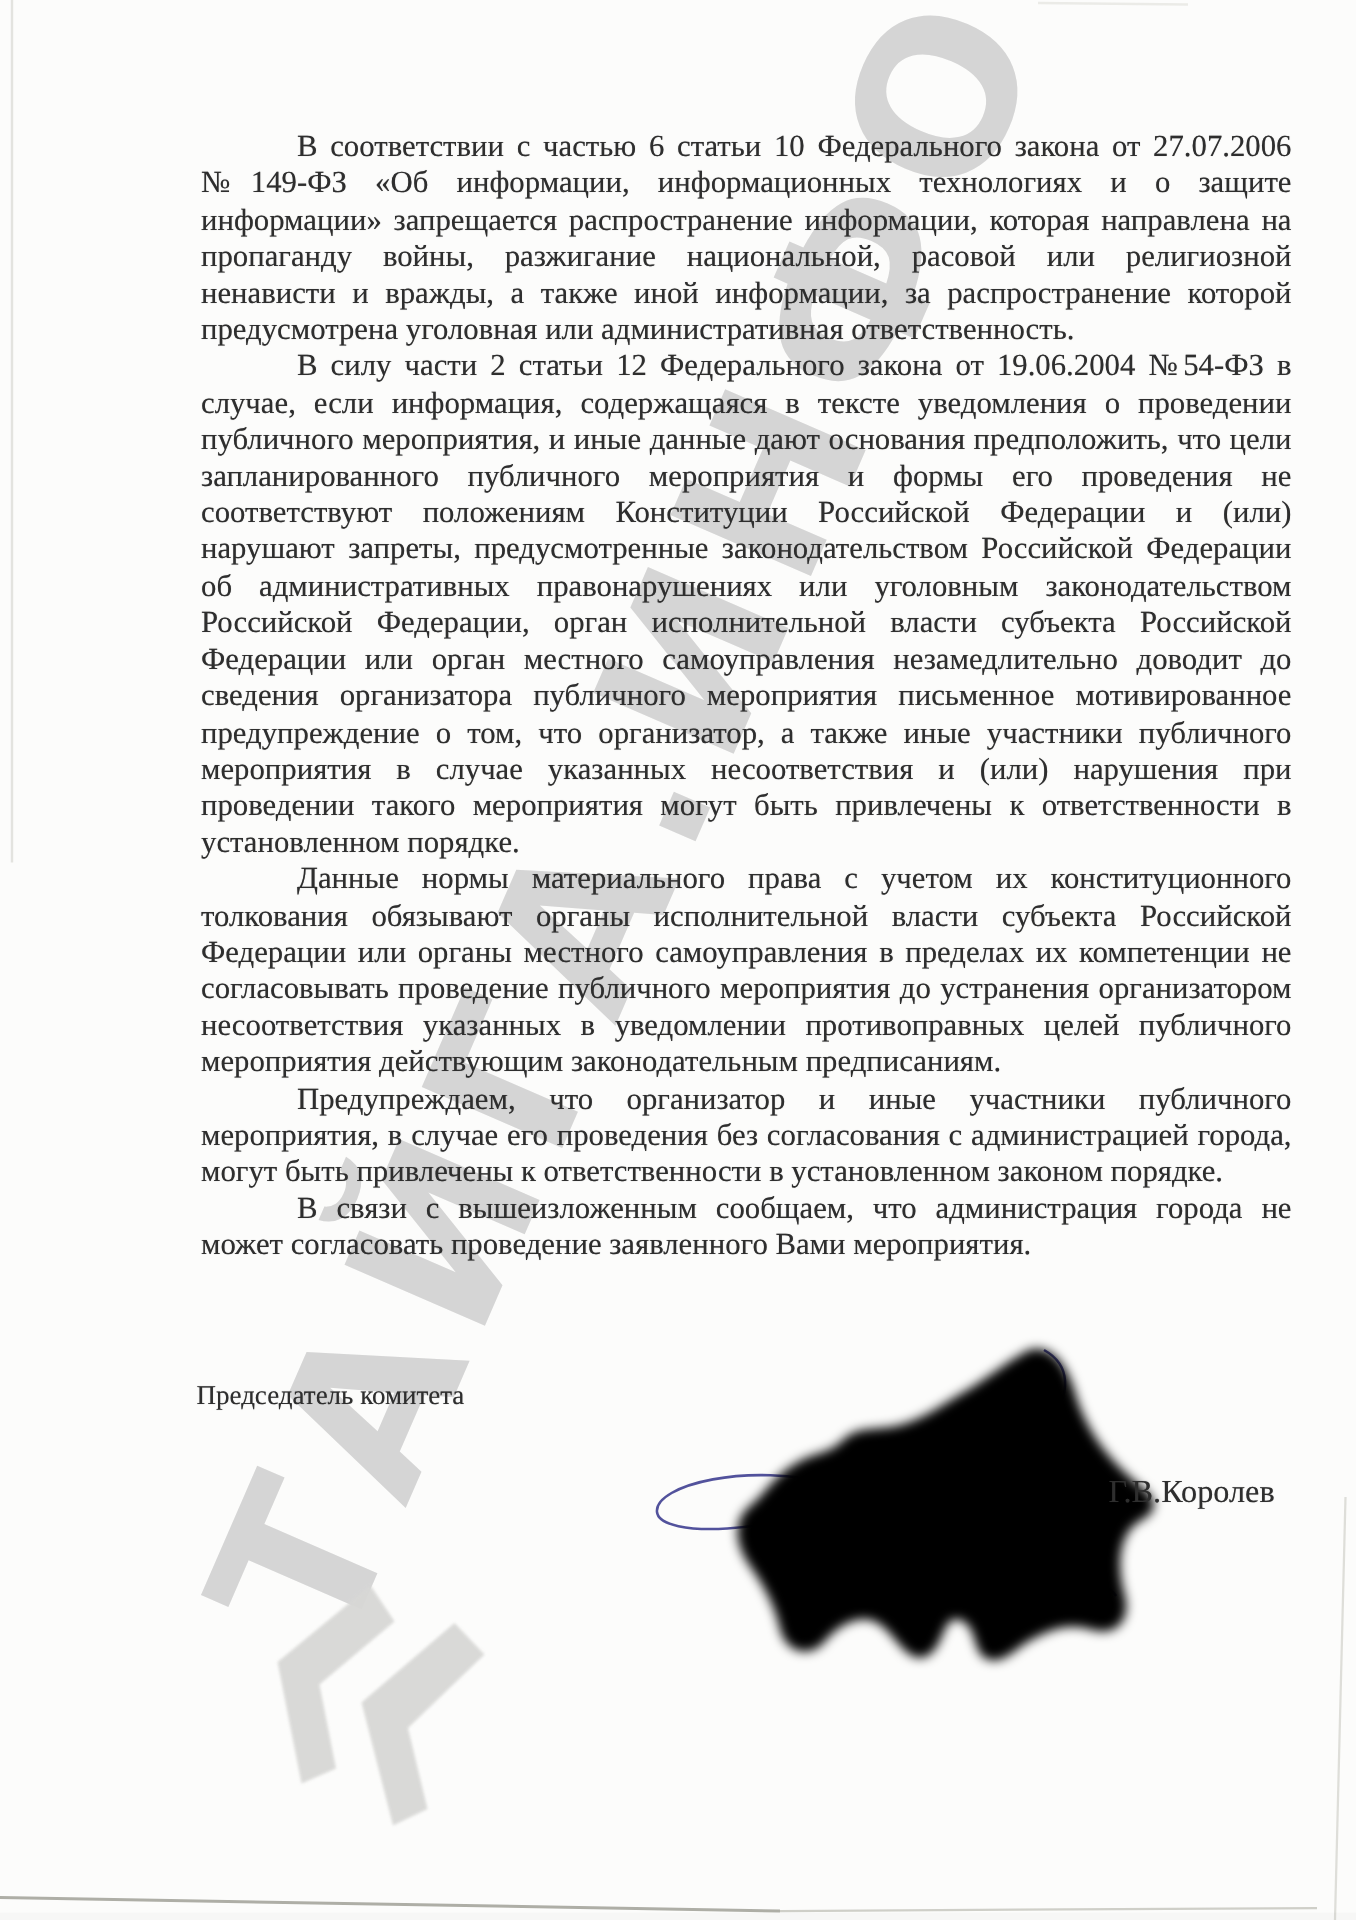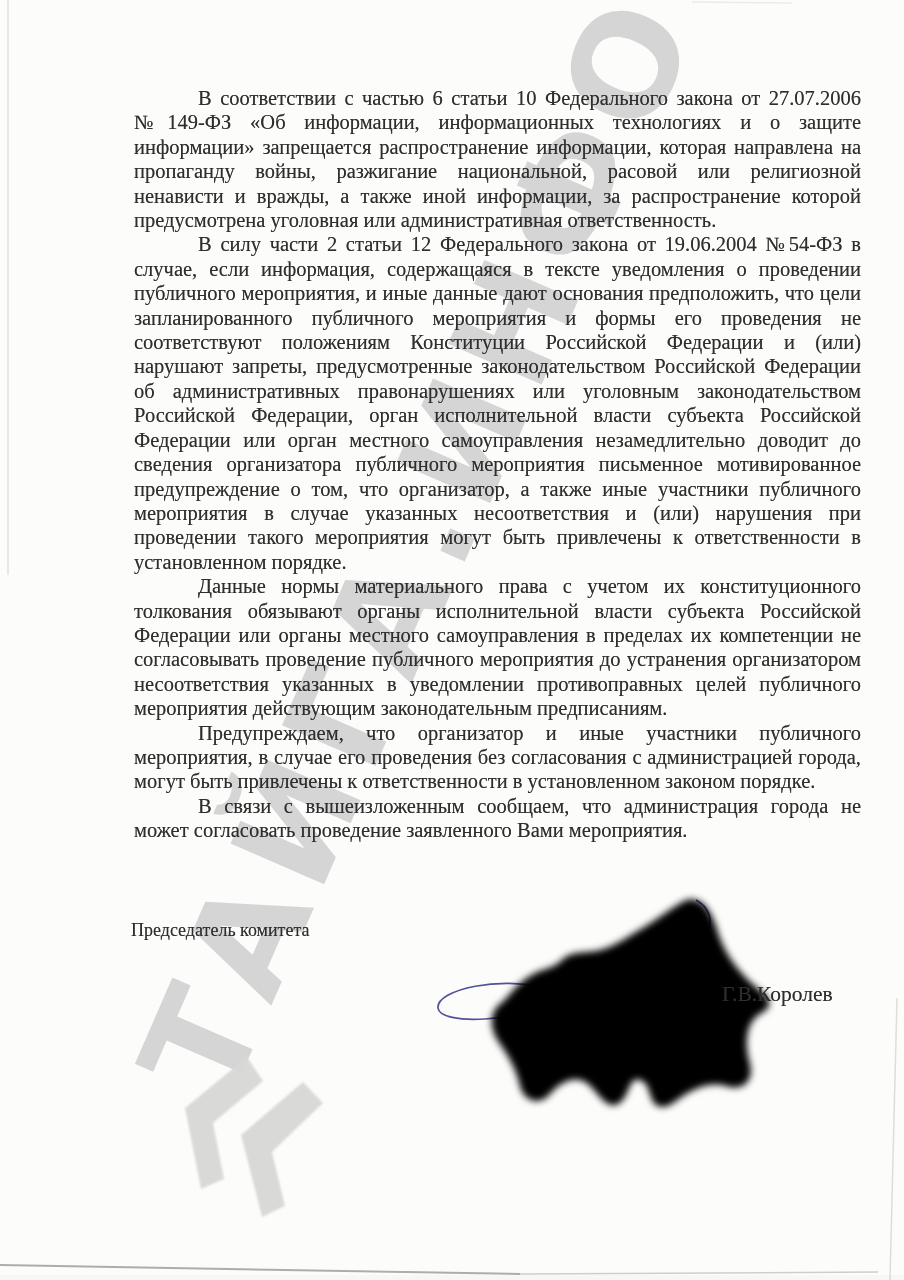--- a/index.html
+++ b/index.html
@@ -50,7 +50,7 @@
     text-shadow:0 0 .5px rgba(45,45,45,.55);
   }
   .sig-name{
-    position:absolute;left:722px;top:982px;
+    position:absolute;left:739px;top:982px;
     font-size:21.5px;color:var(--ink,#2e2e2e);z-index:4;
     text-shadow:0 0 .5px rgba(45,45,45,.55);
   }

